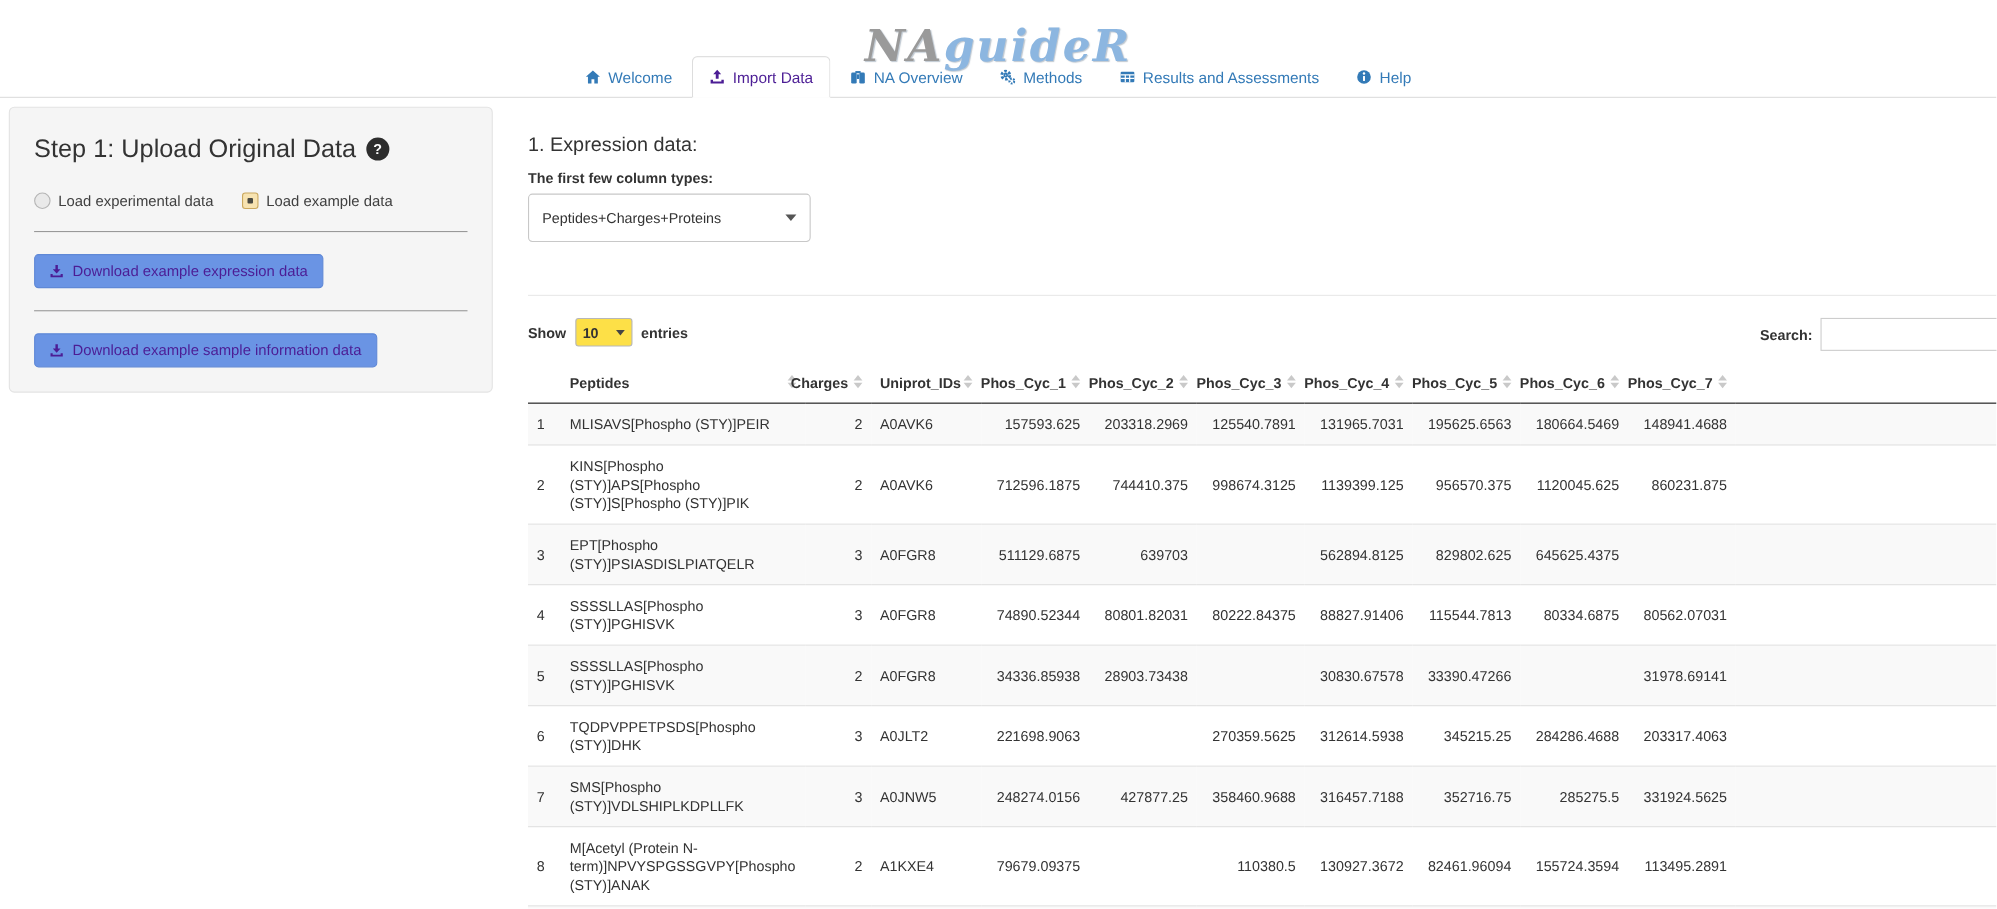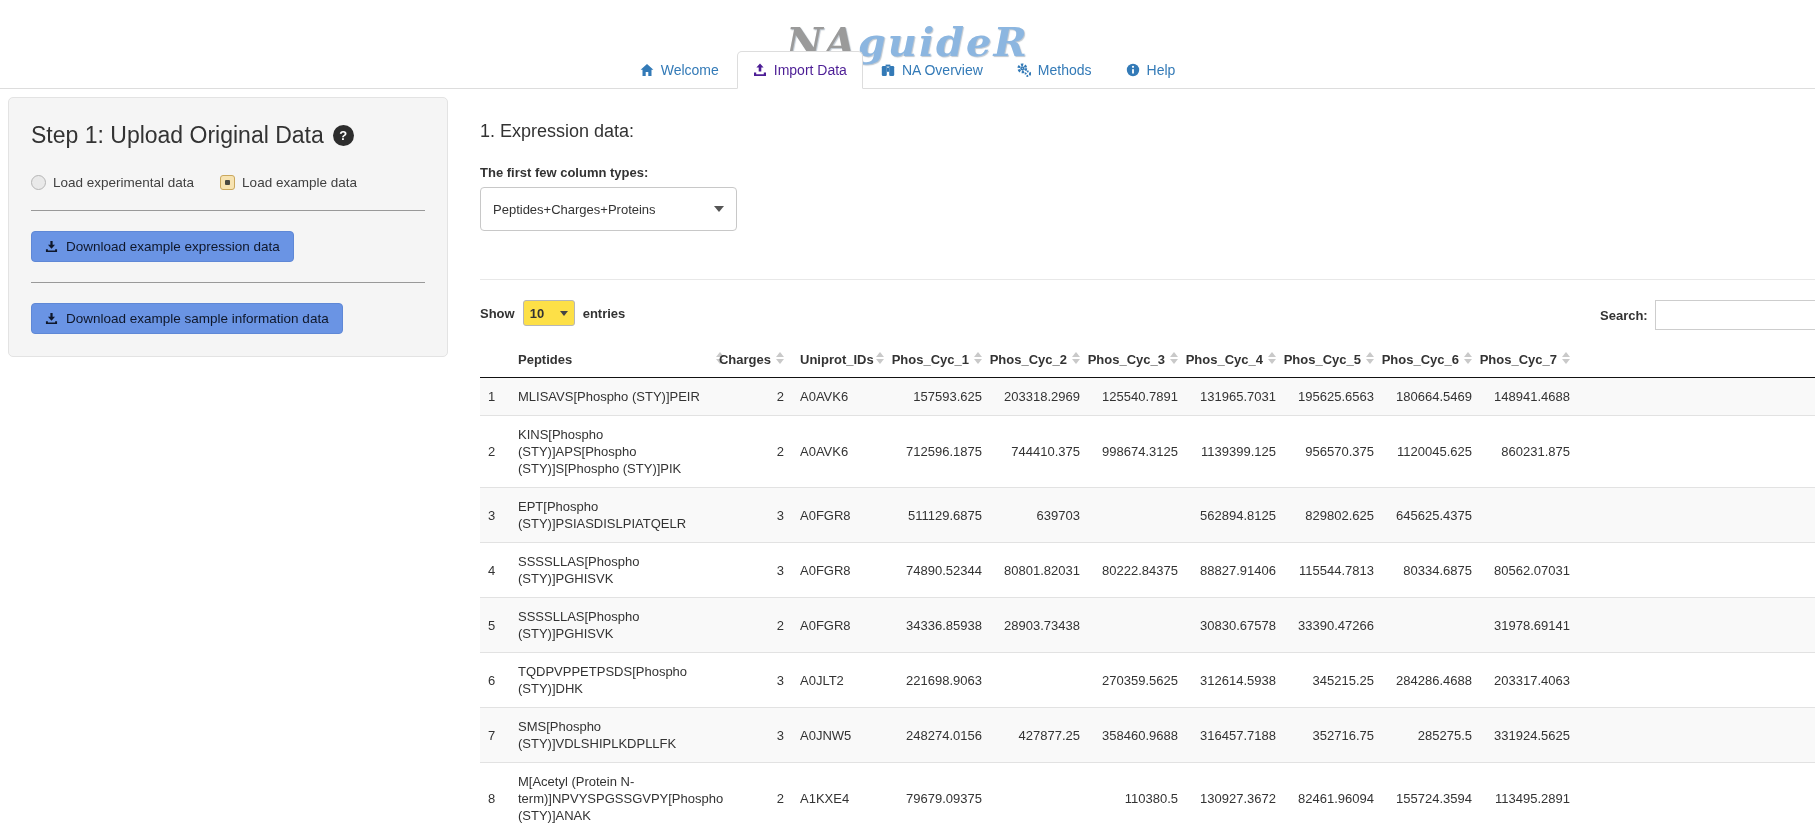--- a/index.html
+++ b/index.html
@@ -134,6 +134,13 @@
         <circle cx="10.9" cy="10.7" r="2.2" stroke-width="2" stroke-dasharray="1.6 1.2"></circle>
       </svg>
     <span>Methods</span>
+  </div>
+  <div class="tab">
+    <svg viewBox="0 0 14 14">
+        <rect x="0.8" y="2.2" width="12.4" height="9.6" rx="1" fill="currentColor"></rect>
+        <path d="M0.8 5 H13.2 M0.8 8.3 H13.2 M5 5 V11.8 M9 5 V11.8" stroke="#fff" stroke-width="1.1" fill="none"></path>
+      </svg>
+    <span>Results and Assessments</span>
   </div>
   <div class="tab">
     <svg viewBox="0 0 14 14">

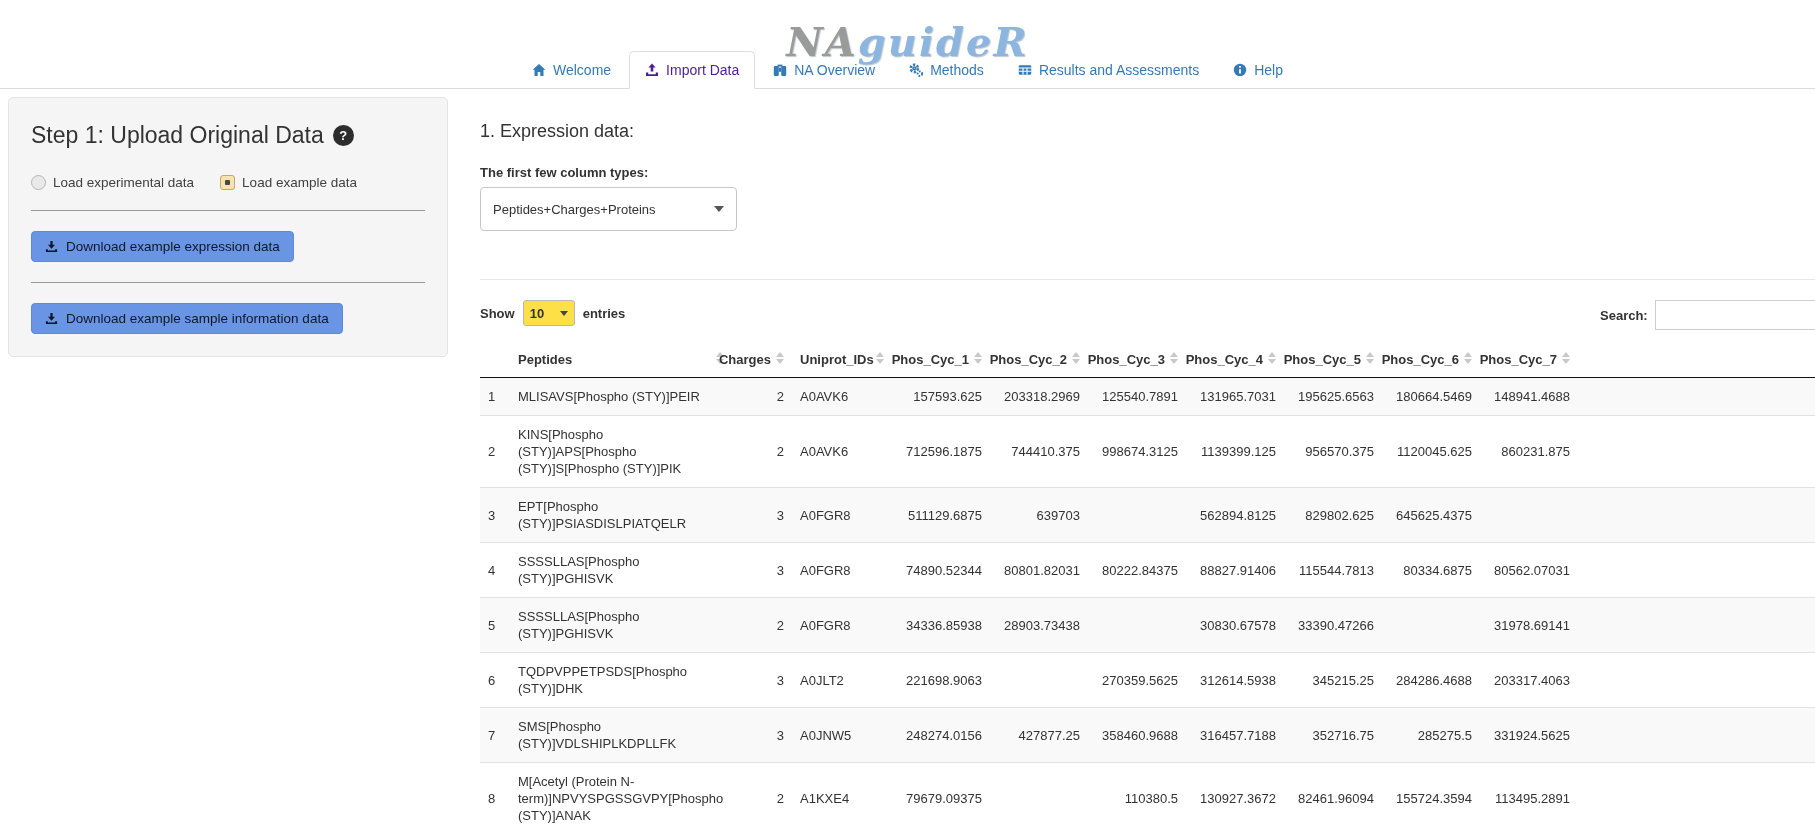--- a/index.html
+++ b/index.html
@@ -53,7 +53,7 @@
   
   .main { flex: 1 1 auto; margin-left: 32px; padding-top: 24px; min-width: 0; }
   .sec-title { font-size: 18px; font-weight: 400; color: #333; }
-  .col-types-label { font-size: 13px; font-weight: bold; margin-top: 23px; }
+  .col-types-label { font-size: 13px; font-weight: bold; margin-top: 12px; }
   .select-box { width: 257px; height: 44px; border: 1px solid #c8c8c8; border-radius: 4px;
     background: #fff; margin-top: 7px; display: flex; align-items: center;
     padding: 0 12px; font-size: 13px; color: #333; cursor: pointer;

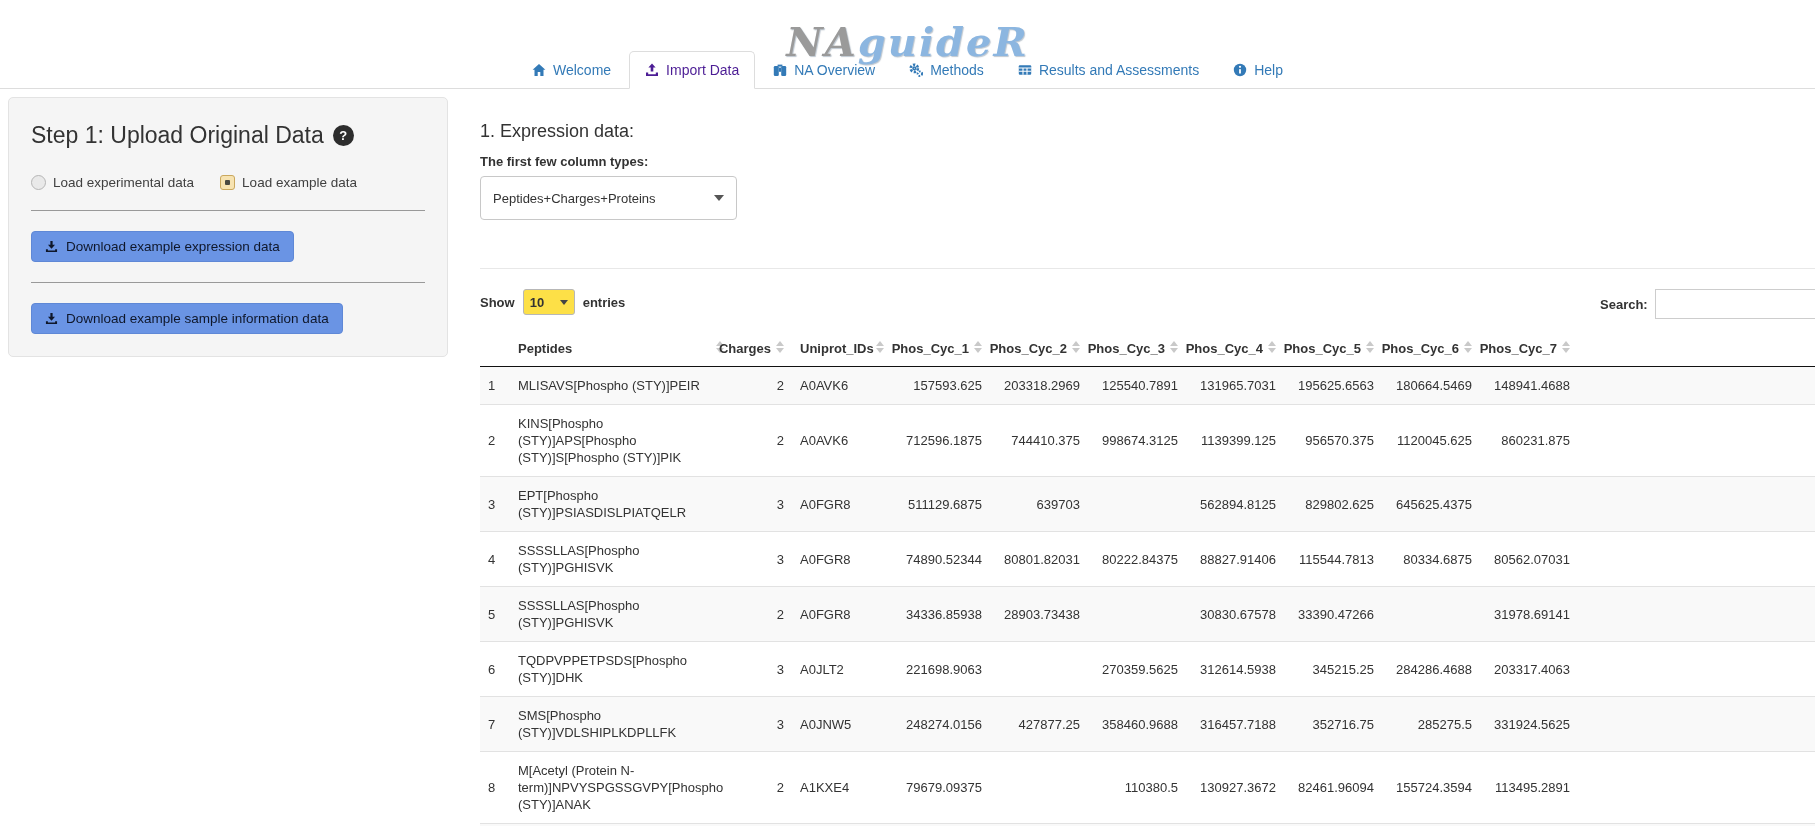--- a/index.html
+++ b/index.html
@@ -46,7 +46,7 @@
   .radio-on i { width: 5px; height: 5px; background: #4a4a42; border-radius: 1px; }
   .sidebar hr { border: none; border-top: 1px solid #999; margin: 20px 0; }
   .btn-blue { display: inline-flex; align-items: center; gap: 8px;
-    background: #6a94e4; color: #0f172a; border: 1px solid #5f88d6; border-radius: 4px;
+    background: #6a94e4; color: #4c1d95; border: 1px solid #5f88d6; border-radius: 4px;
     padding: 7px 13px; font-size: 13.5px; cursor: pointer; }
   .btn-blue svg { width: 13px; height: 13px; }
 

